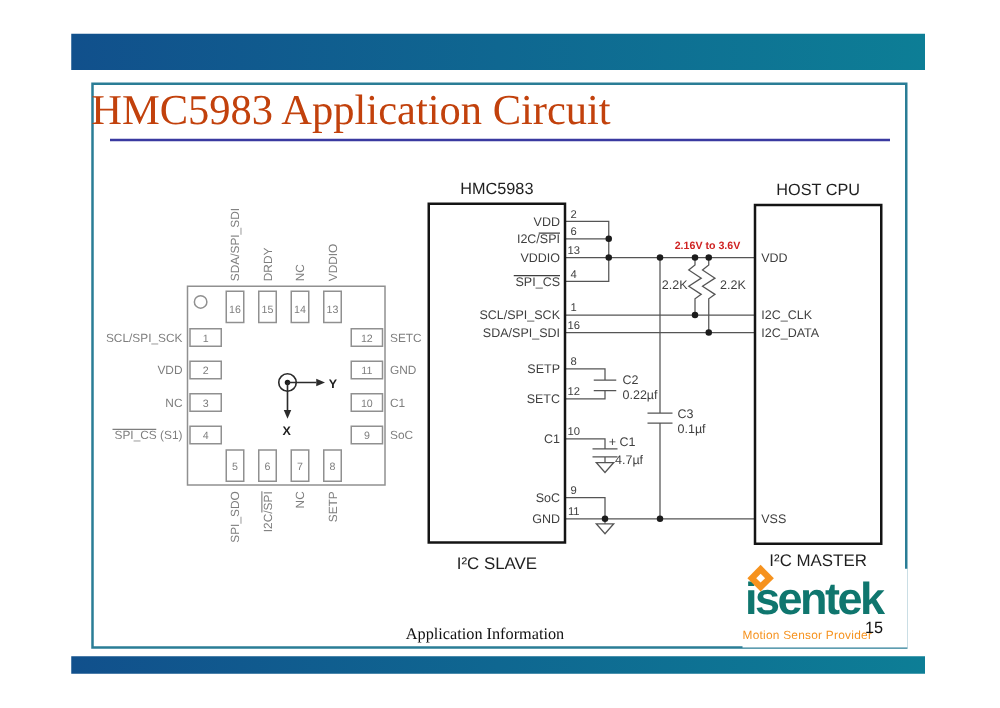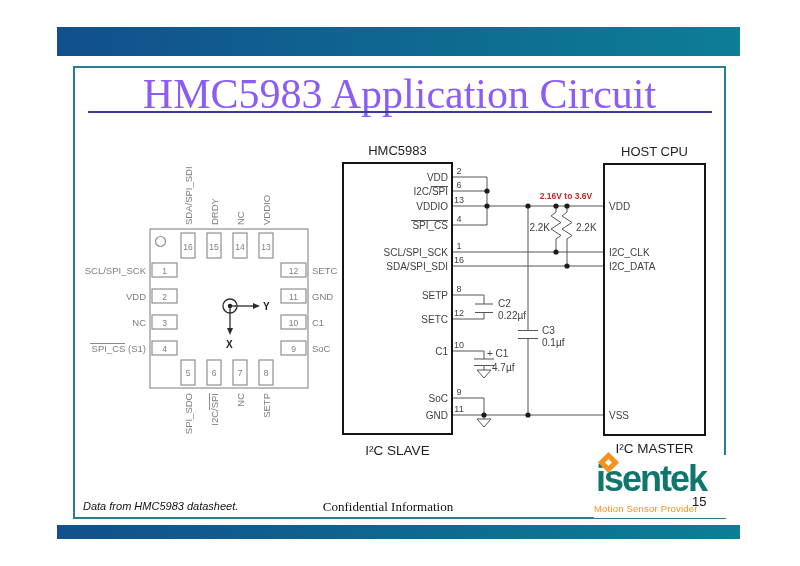--- a/index.html
+++ b/index.html
@@ -10,8 +10,8 @@
   #bottombar{top:525px;height:14px;}
   #slide{position:absolute;left:73px;top:66px;width:653px;height:453px;
          border:2px solid #2a7d96;background:#ffffff;box-sizing:border-box;}
-  #title{position:absolute;left:73px;top:70px;width:653px;text-align:center;
-         font-family:"Liberation Serif",serif;font-size:42px;color:#8b5cf6;letter-spacing:0px;}
+  #title{position:absolute;left:73px;top:70px;width:653px;
+         font-family:"Liberation Serif",serif;font-size:34px;color:#c2410c;letter-spacing:0px;}
   #title-rule{position:absolute;left:88px;top:111px;width:624px;height:2px;background:#3a3aa0;}
   svg text{font-family:"Liberation Sans",sans-serif;}
   .chipstroke{stroke:#909090;fill:none;stroke-width:1.2;}

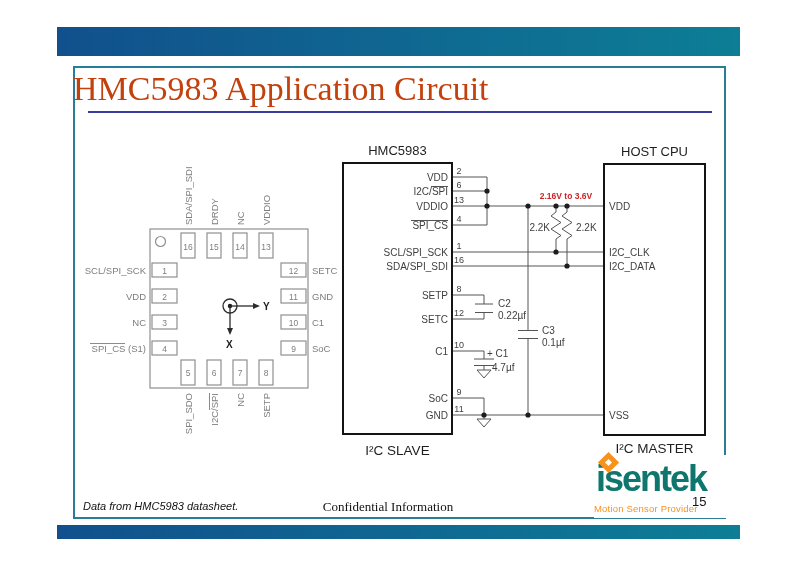--- a/index.html
+++ b/index.html
@@ -227,7 +227,6 @@
     </g>
   </svg>
 
-  <div id="footer-note">Data from HMC5983 datasheet.</div>
   <div id="footer-conf">Confidential Information</div>
   <div id="logo">
     <div id="logo-diamond">

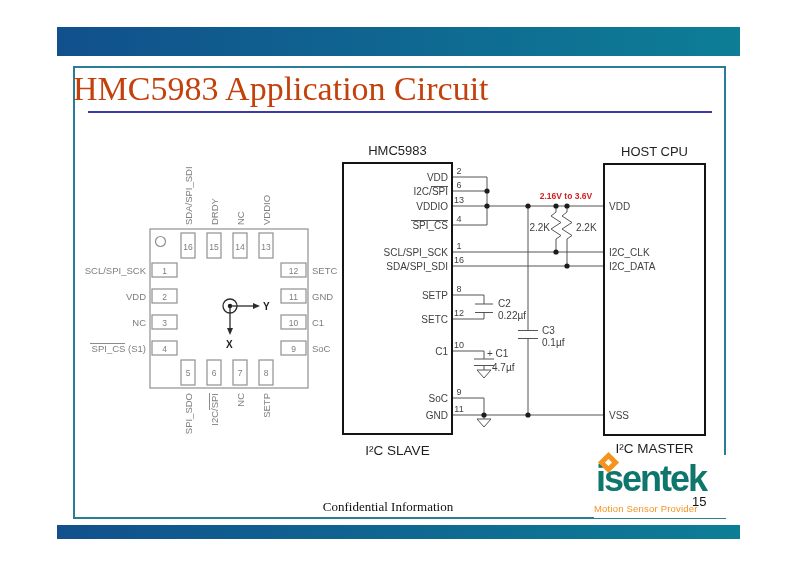--- a/index.html
+++ b/index.html
@@ -227,7 +227,7 @@
     </g>
   </svg>
 
-  <div id="footer-conf">Confidential Information</div>
+  <div id="footer-conf">Application Information</div>
   <div id="logo">
     <div id="logo-diamond">
       <div id="logo-diamond-hole"></div>

